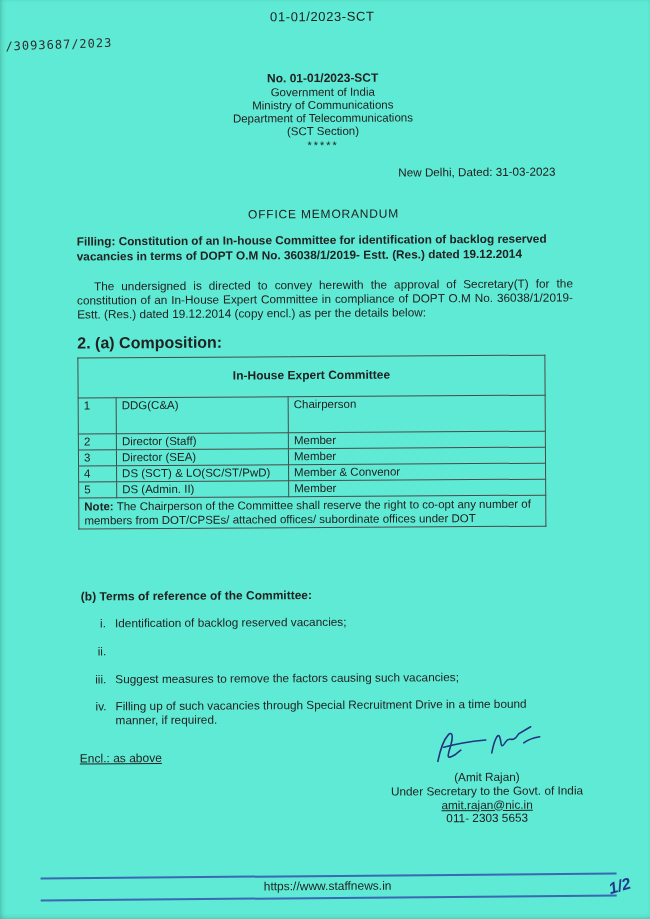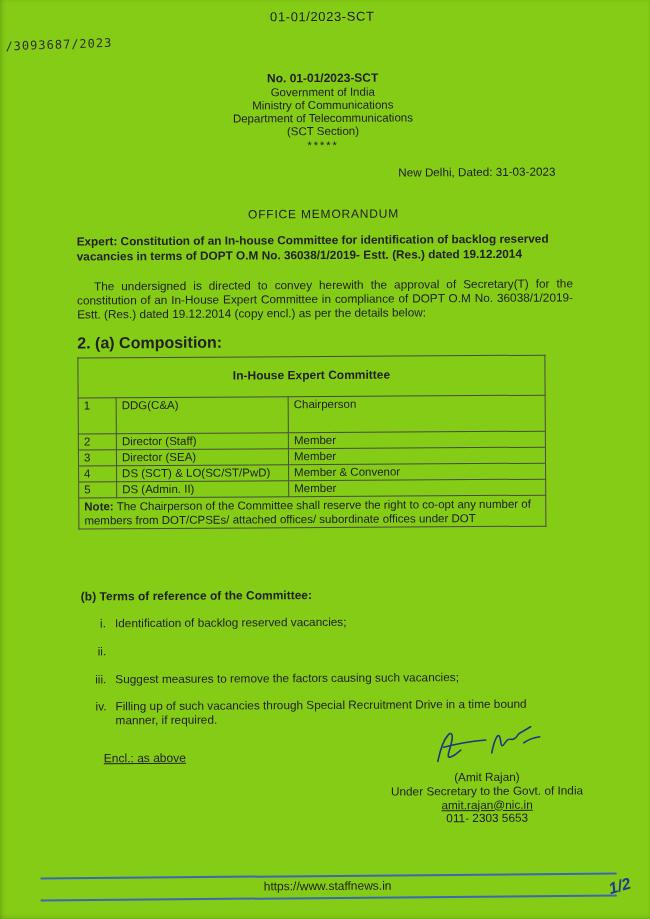--- a/index.html
+++ b/index.html
@@ -6,7 +6,7 @@
   html,body { background:#d9d9d5; }
   .page {
     position:relative; width:650px; height:919px; margin:0 auto;
-    background:#84cc16; color:#222; overflow:hidden;
+    background:#5eead4; color:#222; overflow:hidden;
     font-family:"Liberation Sans", sans-serif; font-size:12px;
     box-shadow: inset 3px 0 6px -3px rgba(0,0,0,.25), inset 0 -3px 6px -3px rgba(0,0,0,.15);
   }

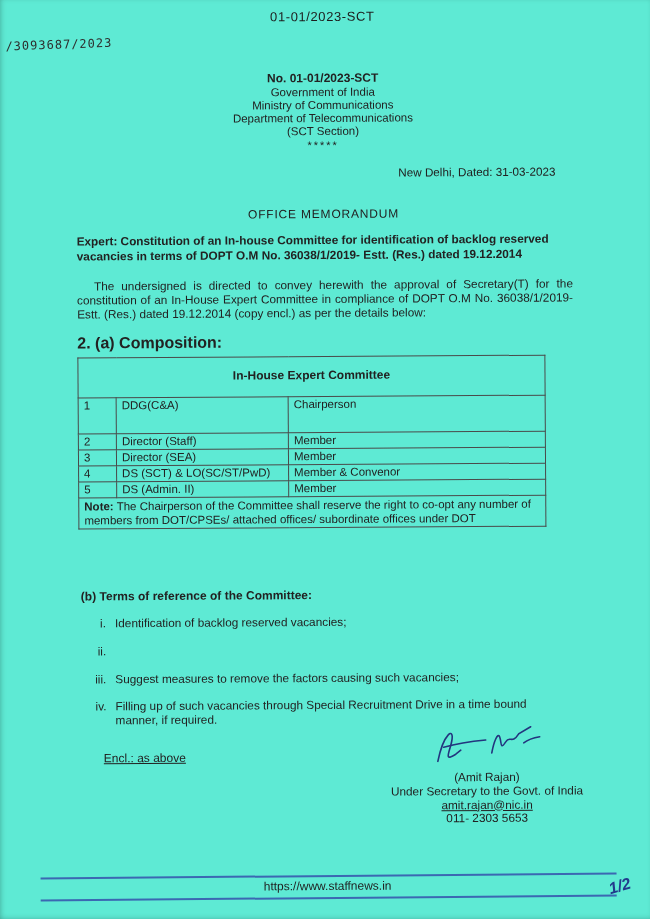--- a/index.html
+++ b/index.html
@@ -90,7 +90,7 @@
 
     <div class="memo-title">OFFICE MEMORANDUM</div>
 
-    <p class="subject"><span>Expert:</span> <span>Constitution of an In-house Committee for identification of backlog reserved vacancies in terms of DOPT O.M No. 36038/1/2019- Estt. (Res.) dated 19.12.2014</span></p>
+    <p class="subject"><span>Filling:</span> <span>Constitution of an In-house Committee for identification of backlog reserved vacancies in terms of DOPT O.M No. 36038/1/2019- Estt. (Res.) dated 19.12.2014</span></p>
 
     <p class="para">The undersigned is directed to convey herewith the approval of Secretary(T) for the constitution of an In-House Expert Committee in compliance of DOPT O.M No. 36038/1/2019- Estt. (Res.) dated 19.12.2014 (copy encl.) as per the details below:</p>
 

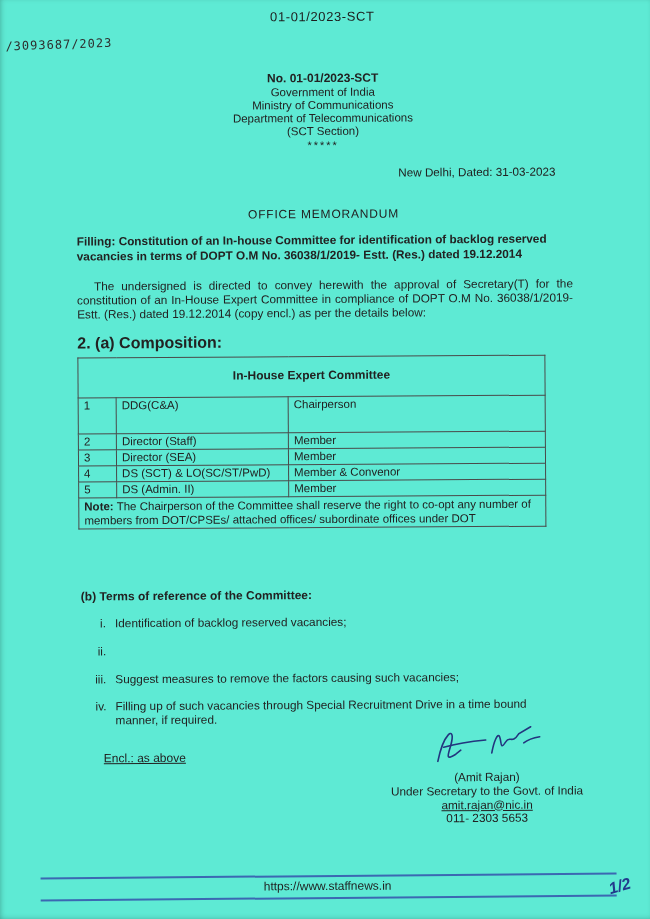--- a/index.html
+++ b/index.html
@@ -51,7 +51,7 @@
   .term-item { display:flex; margin-bottom:14px; }
   .term-num { flex:0 0 26px; text-align:right; padding-right:9px; }
 
-  .encl { position:absolute; left:78px; top:750px; font-size:12px; text-decoration:underline;margin-left:24px; }
+  .encl { position:absolute; left:78px; top:750px; font-size:12px; text-decoration:underline; }
 
   .sign-block { position:absolute; right:42px; top:724px; width:246px; text-align:center;
     font-size:11.8px; line-height:13.8px; }

